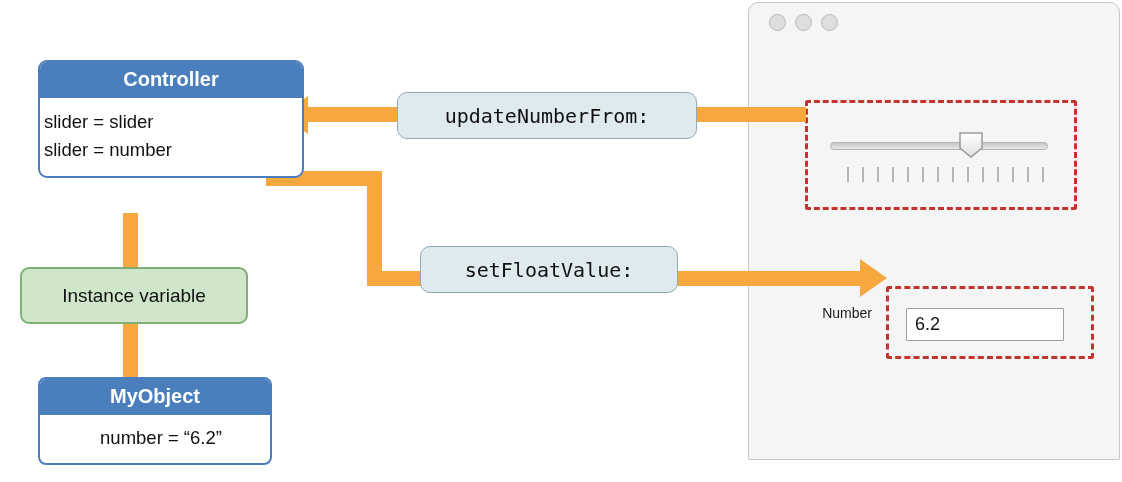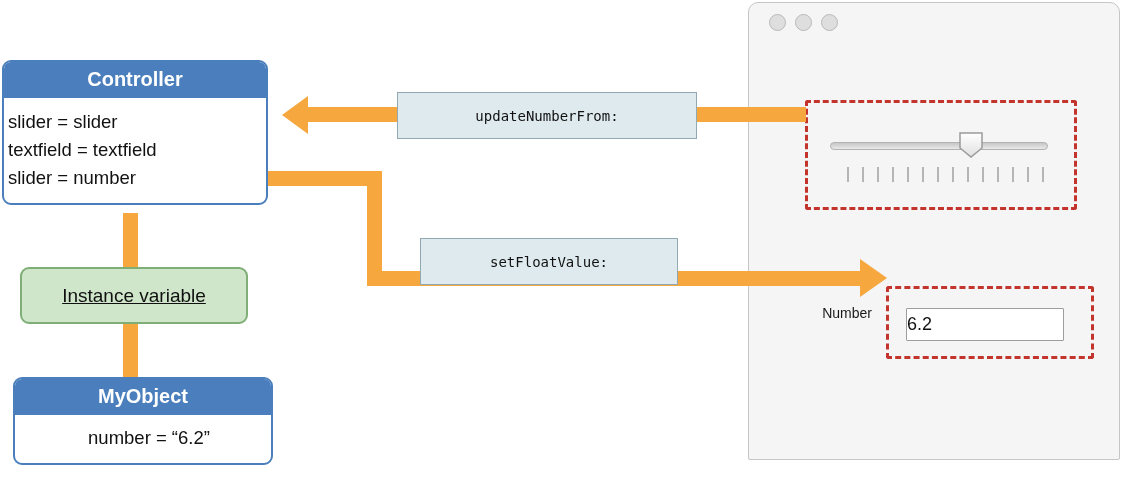--- a/index.html
+++ b/index.html
@@ -32,7 +32,7 @@
 
   
   .node { position:absolute; background:#ffffff; border:2px solid #4a7ebc; border-radius:9px;
-    overflow:hidden; z-index:3; }
+    overflow:hidden; z-index:3;margin-left:36px; }
   .node-header { background:#4a7ebc; color:#ffffff; font-weight:bold; font-size:20px;
     text-align:center; padding:6px 0 7px 0; }
   .node-body { padding:10px 16px 12px 4px; font-size:18.5px; line-height:1.5; color:#111; }

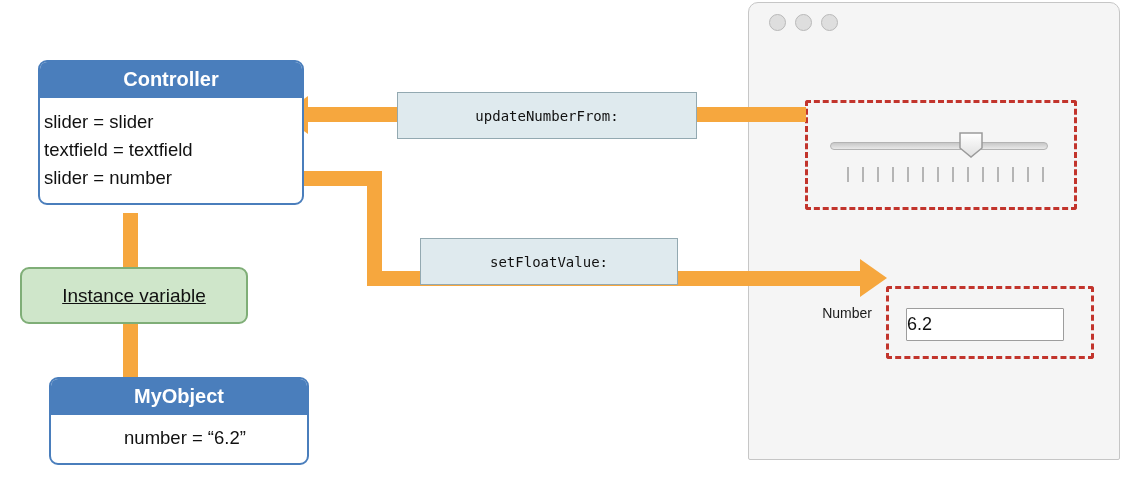--- a/index.html
+++ b/index.html
@@ -61,9 +61,9 @@
     border-top:19px solid transparent; border-bottom:19px solid transparent;
     border-left:27px solid #f6a73e; }
 
-  .msg-box { position:absolute; background:#dfeaee; border:1px solid #93a9b1; border-radius:0;
+  .msg-box { position:absolute; background:#dfeaee; border:1px solid #93a9b1; border-radius:10px;
     display:flex; align-items:center; justify-content:center; z-index:5;
-    font-family:"DejaVu Sans Mono", monospace; font-size:14px; color:#111; }
+    font-family:"DejaVu Sans Mono", monospace; font-size:20px; color:#111; }
   .msg-update { left:397px; top:92px; width:300px; height:47px; }
   .msg-set    { left:420px; top:238px; width:258px; height:47px; }
 </style>

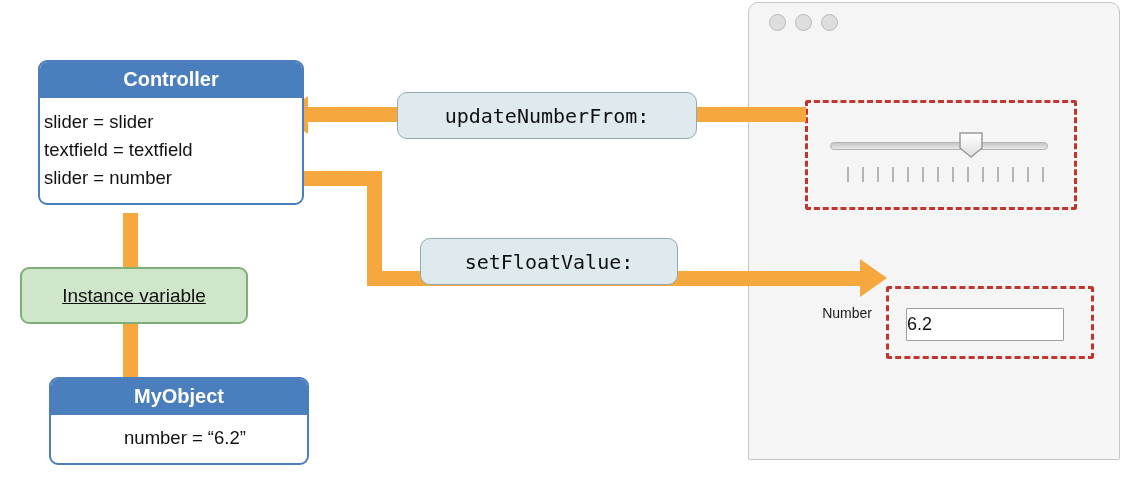--- a/index.html
+++ b/index.html
@@ -119,7 +119,6 @@
     <div class="node-header">Controller</div>
     <div class="node-body">
       <div>slider = slider</div>
-      <div>textfield = textfield</div>
       <div>slider = number</div>
     </div>
   </div>

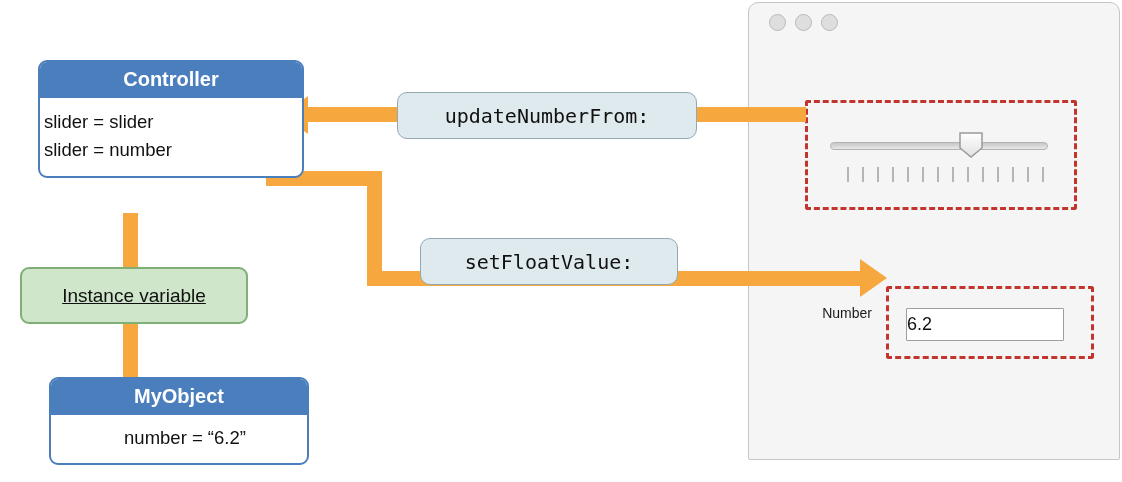--- a/index.html
+++ b/index.html
@@ -65,7 +65,7 @@
     display:flex; align-items:center; justify-content:center; z-index:5;
     font-family:"DejaVu Sans Mono", monospace; font-size:20px; color:#111; }
   .msg-update { left:397px; top:92px; width:300px; height:47px; }
-  .msg-set    { left:420px; top:238px; width:258px; height:47px; }
+  .msg-set    { left:420px; top:246px; width:258px; height:47px; }
 </style>
 </head>
 <body>

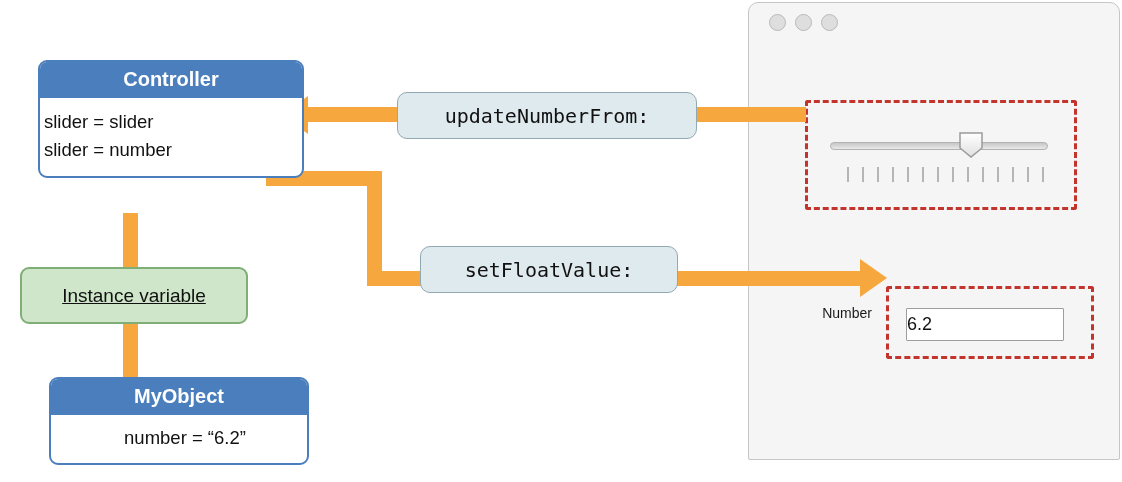--- a/index.html
+++ b/index.html
@@ -42,7 +42,7 @@
 
   .green-box { position:absolute; left:20px; top:267px; width:228px; height:57px;
     background:#cfe6ca; border:2px solid #7fae77; border-radius:9px; z-index:3;
-    display:flex; align-items:center; justify-content:center; font-size:19px; color:#111;text-decoration:underline; }
+    display:flex; align-items:center; justify-content:center; font-size:19px; color:#111; }
 
   
   .oseg { position:absolute; background:#f6a73e; z-index:2; }

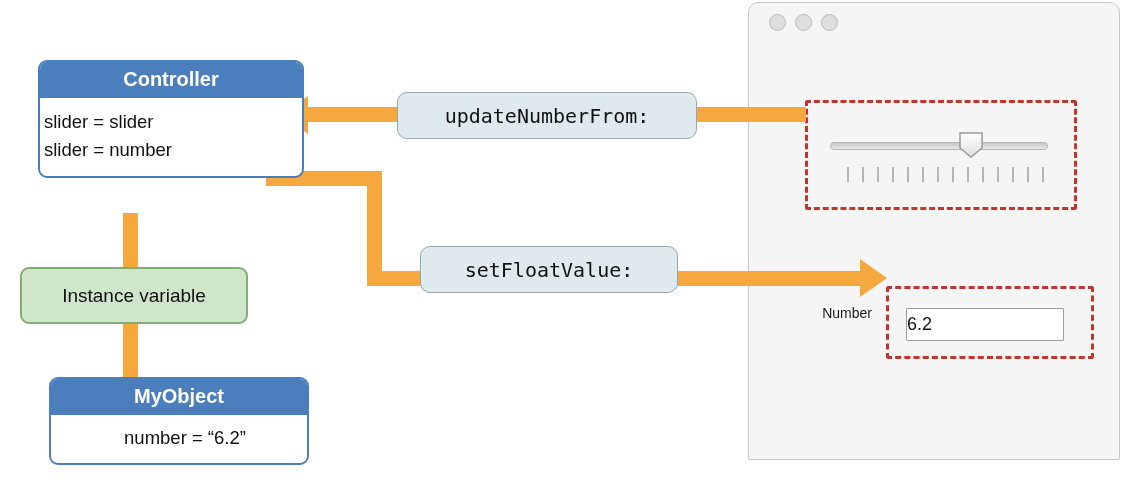--- a/index.html
+++ b/index.html
@@ -27,7 +27,7 @@
   .number-label { position:absolute; left:782px; top:305px; width:90px; text-align:right;
     font-size:14px; color:#1a1a1a; z-index:3; }
   .number-input { position:absolute; left:906px; top:308px; width:158px; height:33px;
-    background:#ffffff; border:1px solid #9d9d9d; font-size:18px; padding-left:0;
+    background:#ffffff; border:1px solid #9d9d9d; font-size:18px; padding-left:8px;
     font-family:"Liberation Sans", sans-serif; color:#111; z-index:3; border-radius:1px; }
 
   

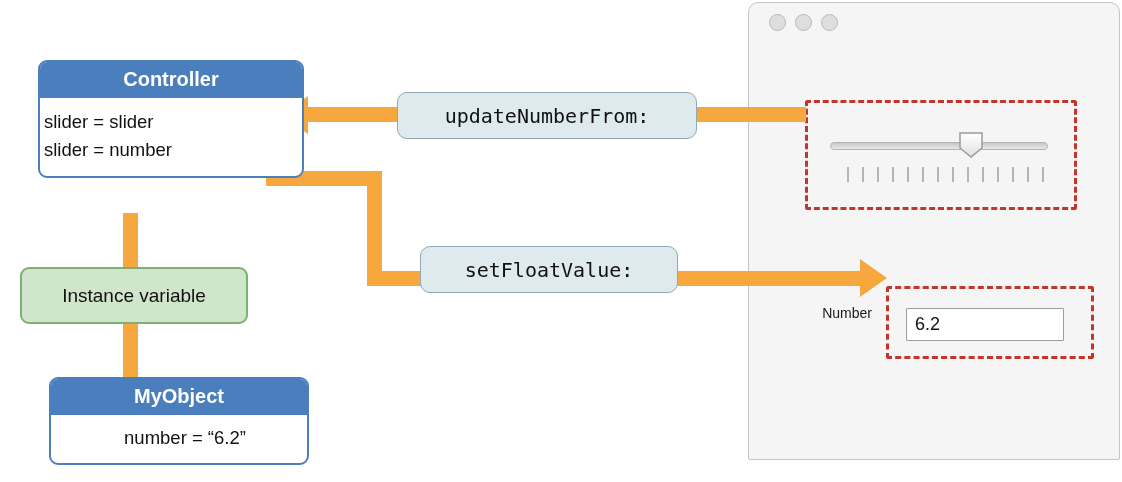--- a/index.html
+++ b/index.html
@@ -37,7 +37,7 @@
     text-align:center; padding:6px 0 7px 0; }
   .node-body { padding:10px 16px 12px 4px; font-size:18.5px; line-height:1.5; color:#111; }
   .controller-box { left:2px; top:60px; width:266px; }
-  .myobject-box  { left:13px; top:377px; width:260px; }
+  .myobject-box  { left:2px; top:377px; width:234px;border-radius:8px; }
   .myobject-box .node-body { text-align:center; padding:9px 8px 11px 20px; }
 
   .green-box { position:absolute; left:20px; top:267px; width:228px; height:57px;

